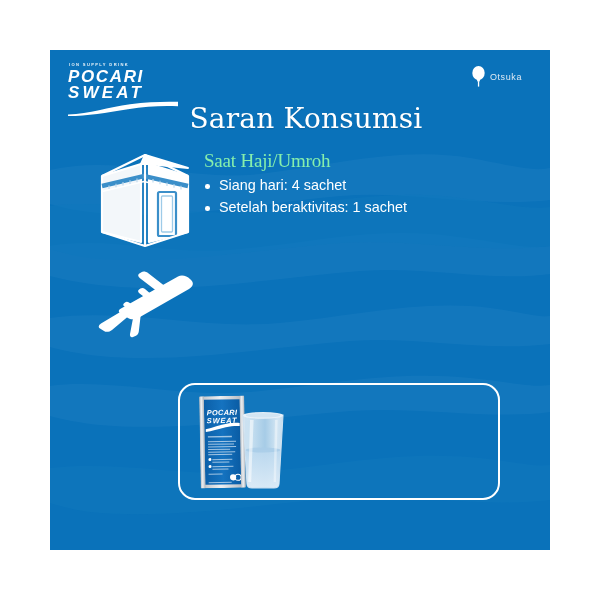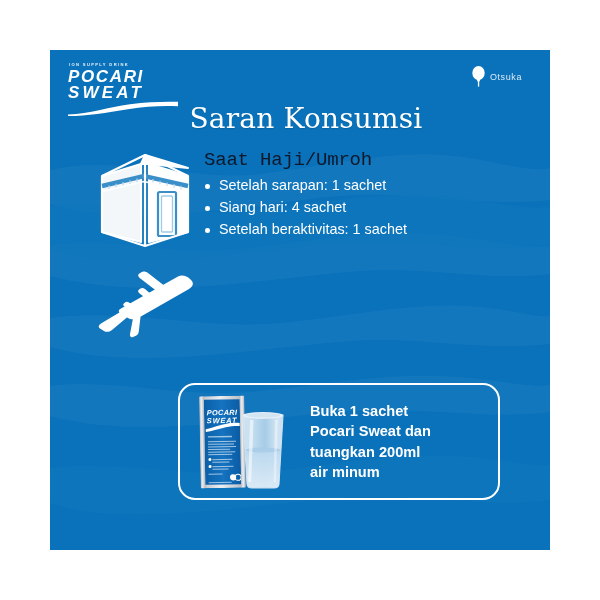--- a/index.html
+++ b/index.html
@@ -57,8 +57,8 @@
   .sec-body{padding-left:10px;}
 
   .sec-head{
-    color:#0f172a;font-size:19px;font-weight:400;line-height:1.12;
-    font-family:Liberation Mono, monospace;letter-spacing:-.2px;
+    color:#86efac;font-size:19px;font-weight:400;line-height:1.12;
+    font-family:Liberation Serif, serif;letter-spacing:-.2px;
     margin-bottom:4px;white-space:nowrap;
   }
   .sec-list{list-style:none;margin:0;padding:0;}

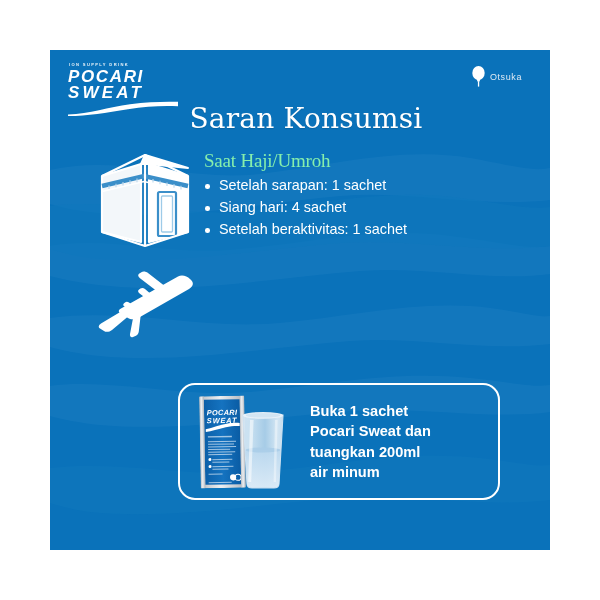--- a/index.html
+++ b/index.html
@@ -166,7 +166,6 @@
       <div class="sec-body">
         <div class="sec-head">Saat Haji/Umroh</div>
         <ul class="sec-list">
-          <li>Setelah sarapan: 1 sachet</li>
           <li>Siang hari: 4 sachet</li>
           <li>Setelah beraktivitas: 1 sachet</li>
         </ul>

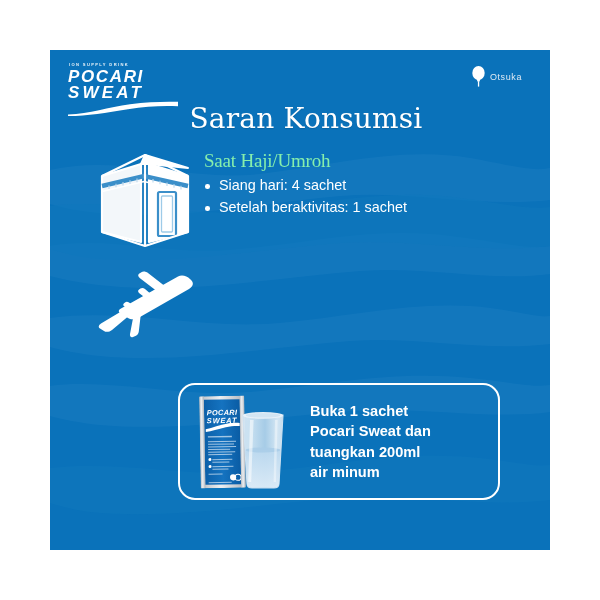--- a/index.html
+++ b/index.html
@@ -264,12 +264,6 @@
         </svg>
       </div>
 
-      <div class="box-text">
-        <div>Buka 1 sachet</div>
-        <div>Pocari Sweat dan</div>
-        <div>tuangkan 200ml</div>
-        <div>air minum</div>
-      </div>
     </div>
 
   </div>

